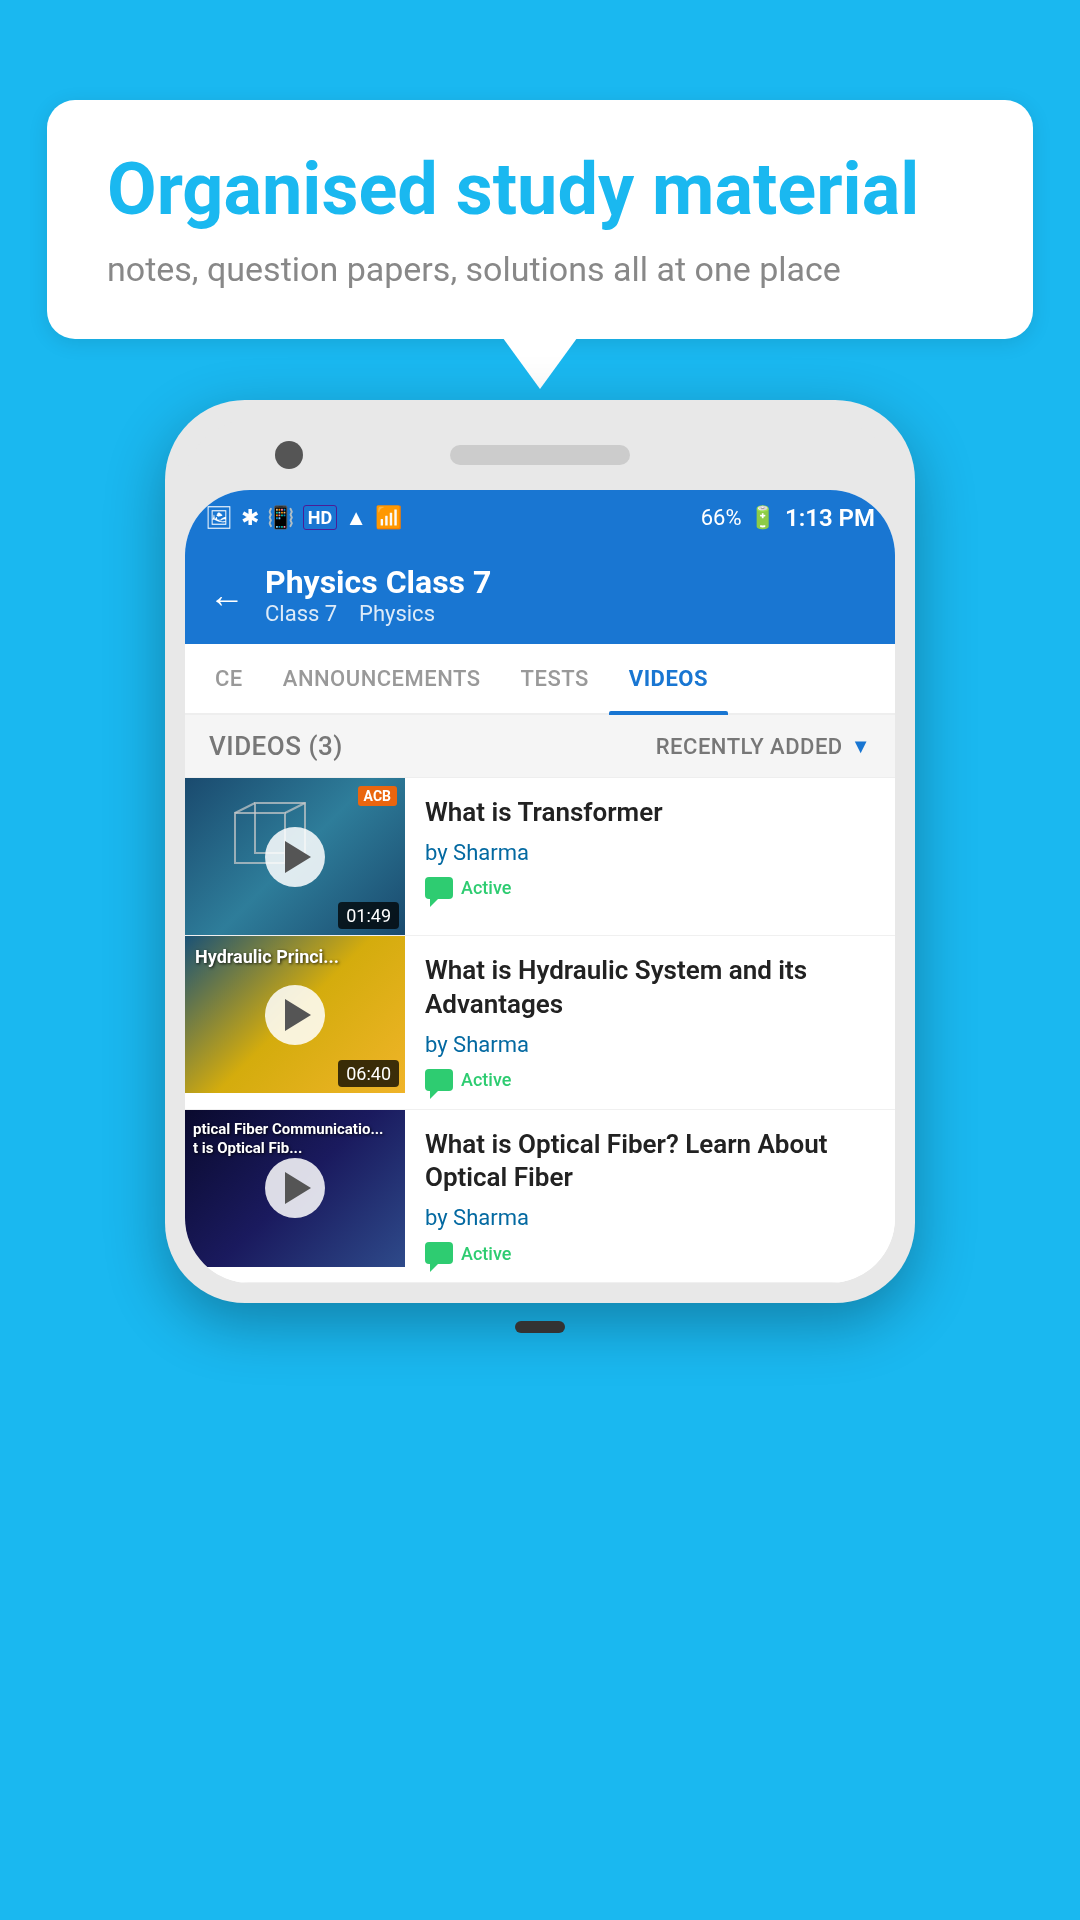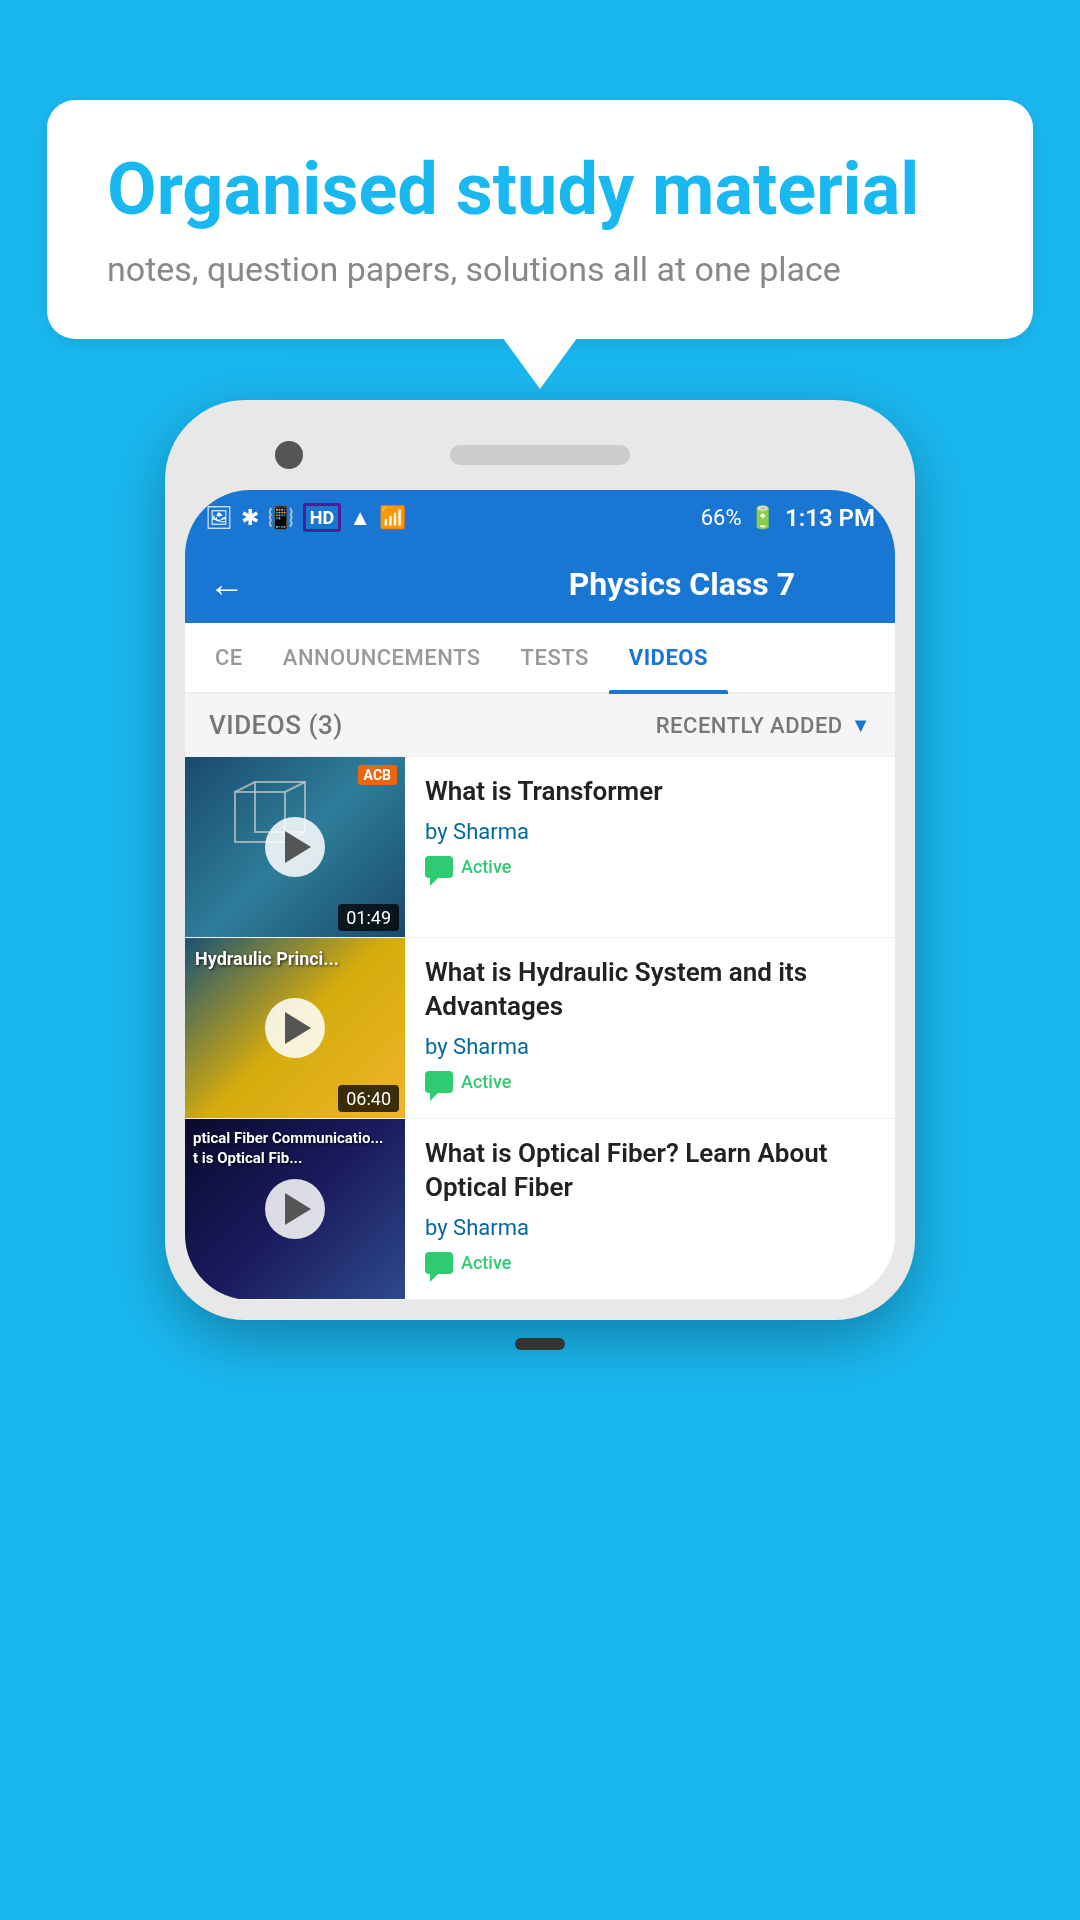--- a/index.html
+++ b/index.html
@@ -410,7 +410,7 @@
           <span>🖼</span>
           <span>✱</span>
           <span>📳</span>
-          <span style="font-size:18px;font-weight:700;border:3px solid #4c1d95;padding:1px 4px;border-radius:3px;">HD</span>
+          <span style="font-size:18px;font-weight:700;border:1px solid #4c1d95;padding:1px 4px;border-radius:3px;">HD</span>
           <span>▲</span>
           <span>📶</span>
         </div>

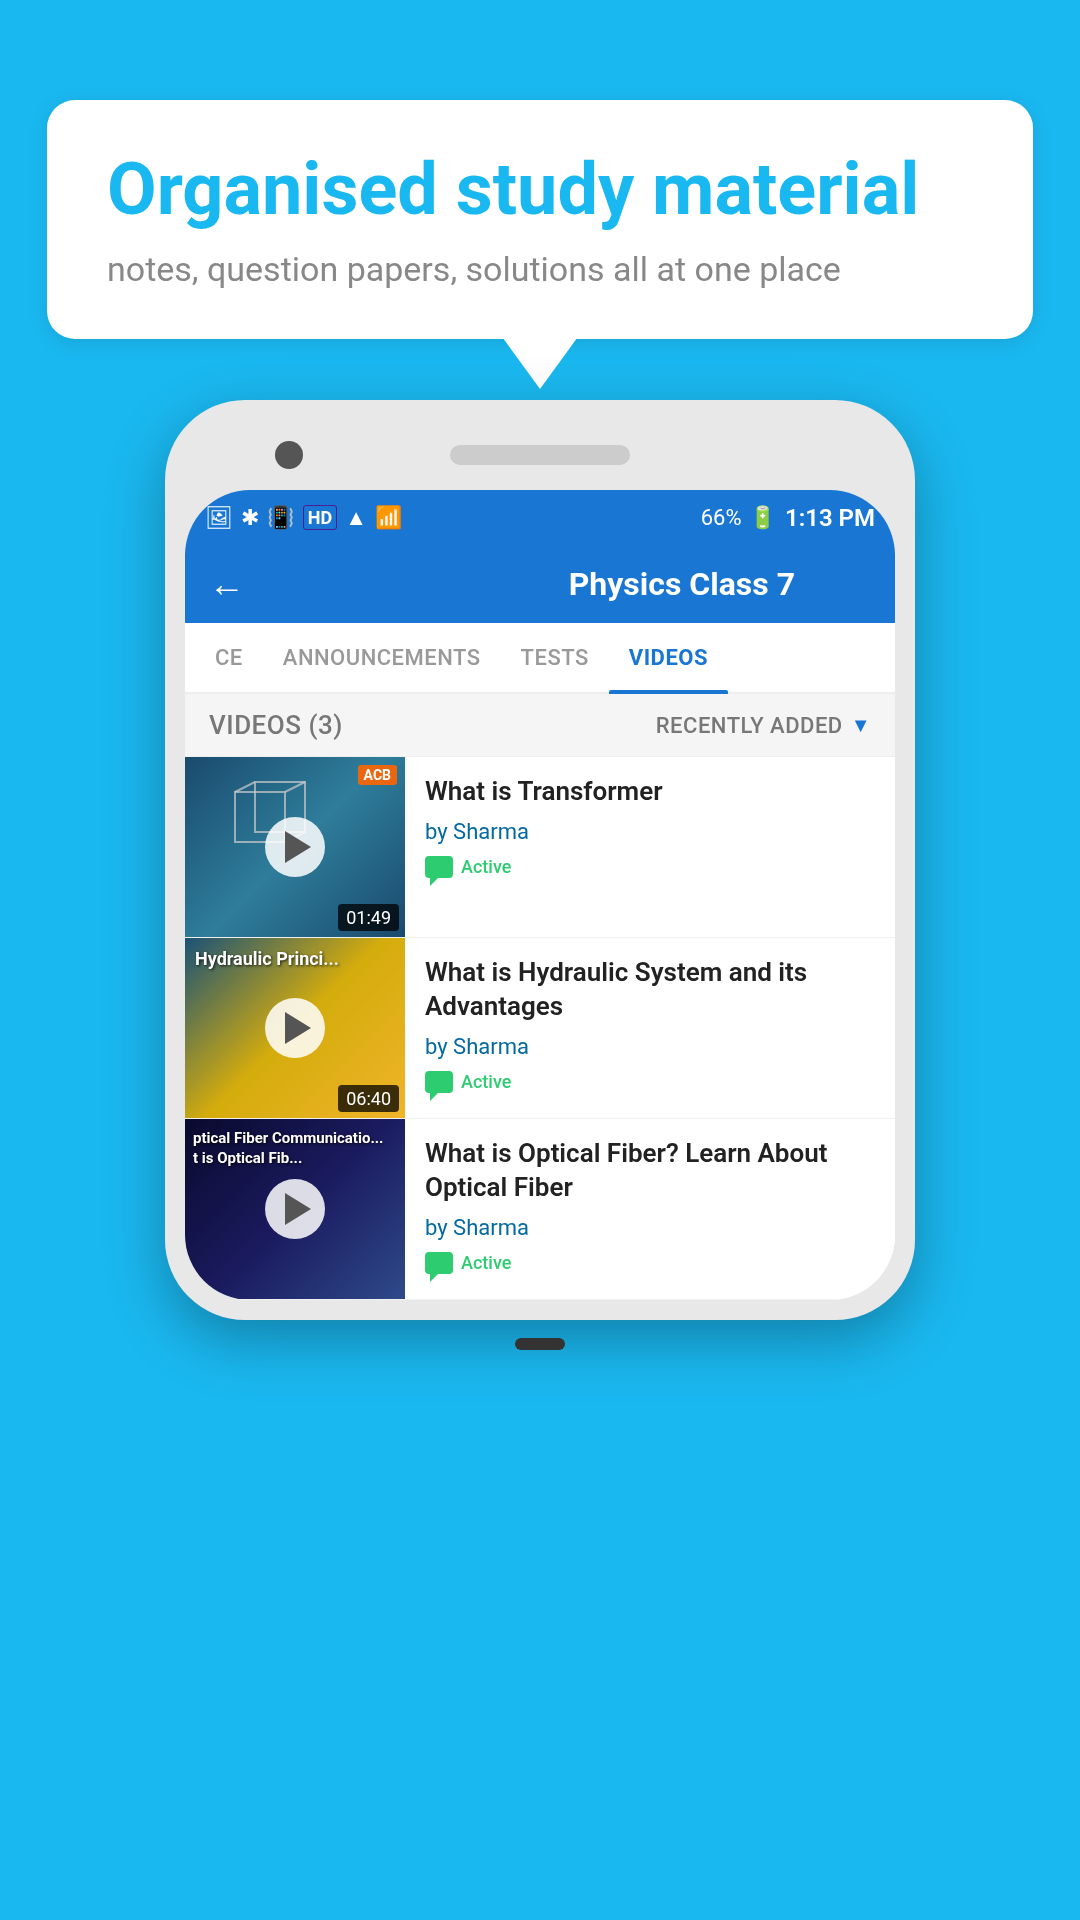--- a/index.html
+++ b/index.html
@@ -157,7 +157,7 @@
     }
 
     .header-title-wrap {
-      text-align: right;
+      text-align: left;
       flex: 1;
     }
 

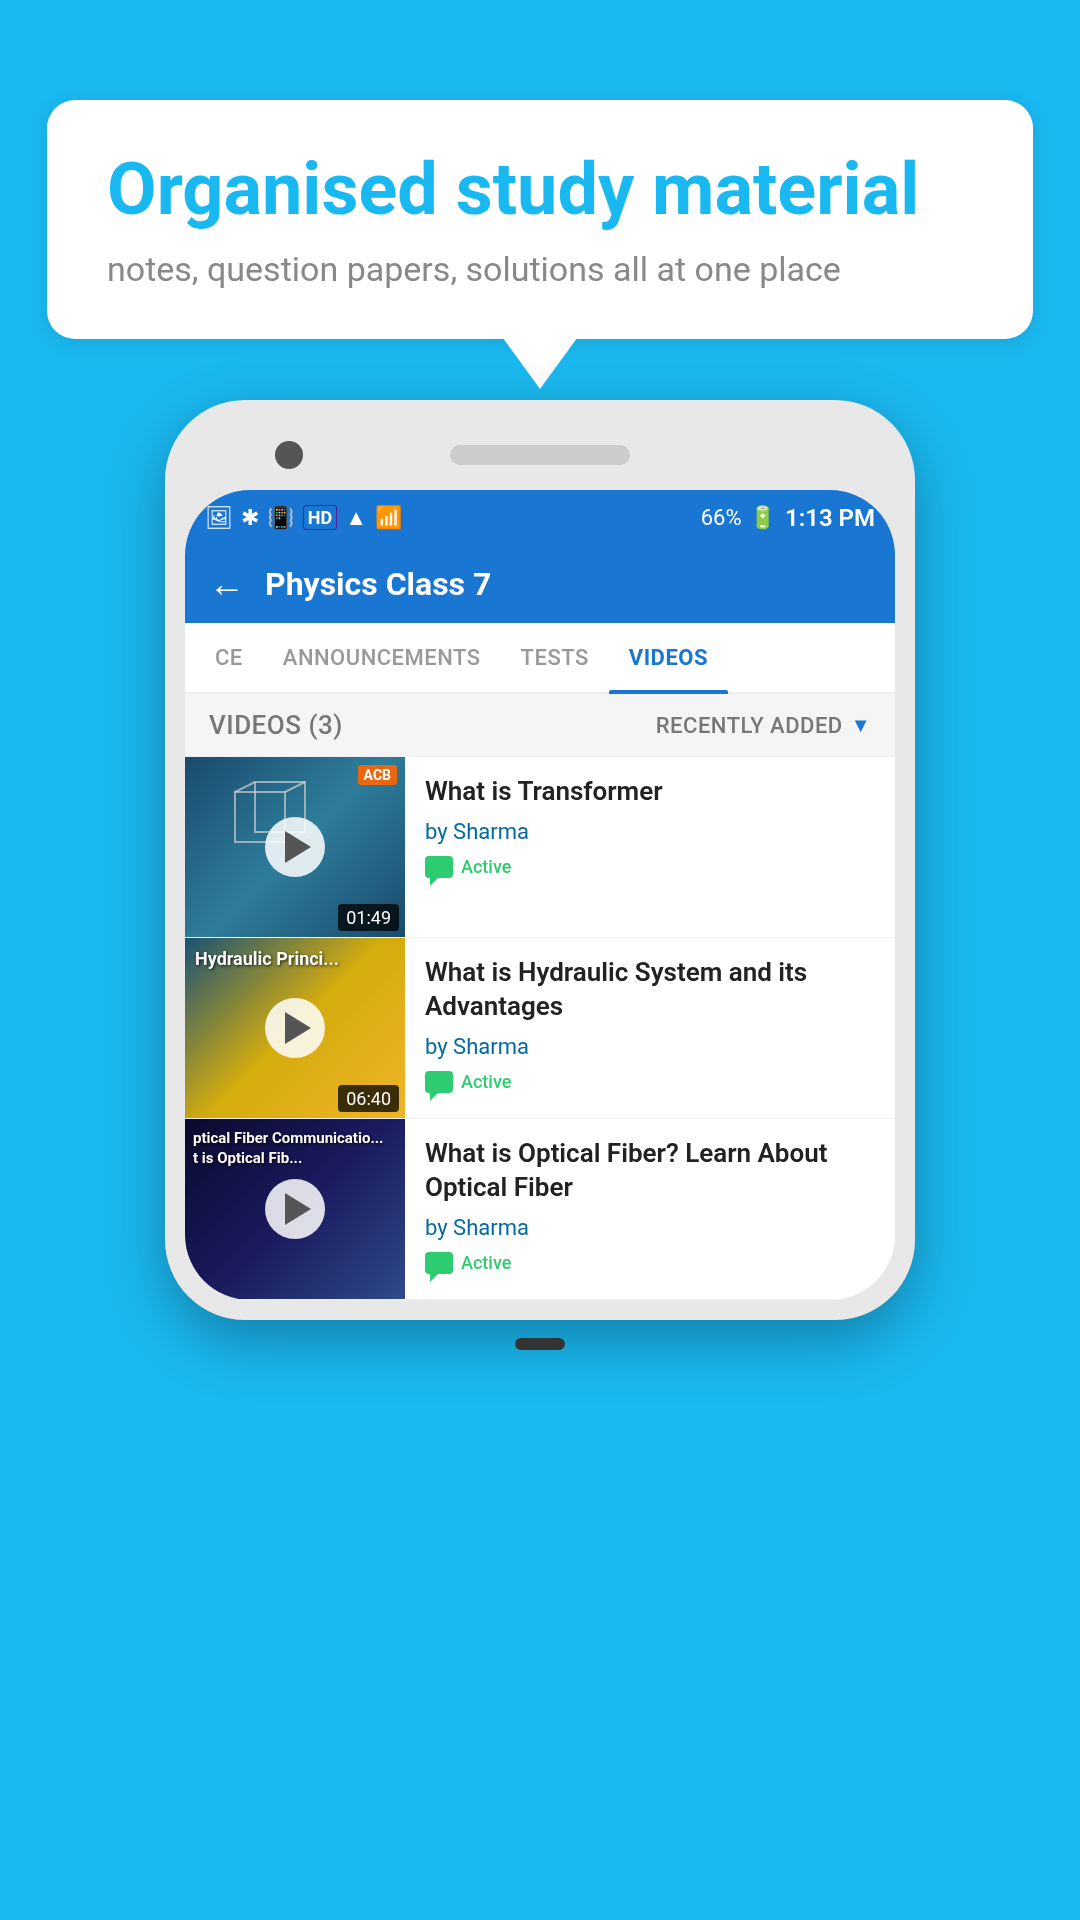--- a/index.html
+++ b/index.html
@@ -425,6 +425,11 @@
         <span class="back-arrow">←</span>
         <div class="header-title-wrap">
           <div class="header-title">Physics Class 7</div>
+          <div class="header-subtitle">
+            <span>Class 7</span>
+            &nbsp;&nbsp;
+            <span>Physics</span>
+          </div>
         </div>
         <div style="width:56px"></div>
       </div>

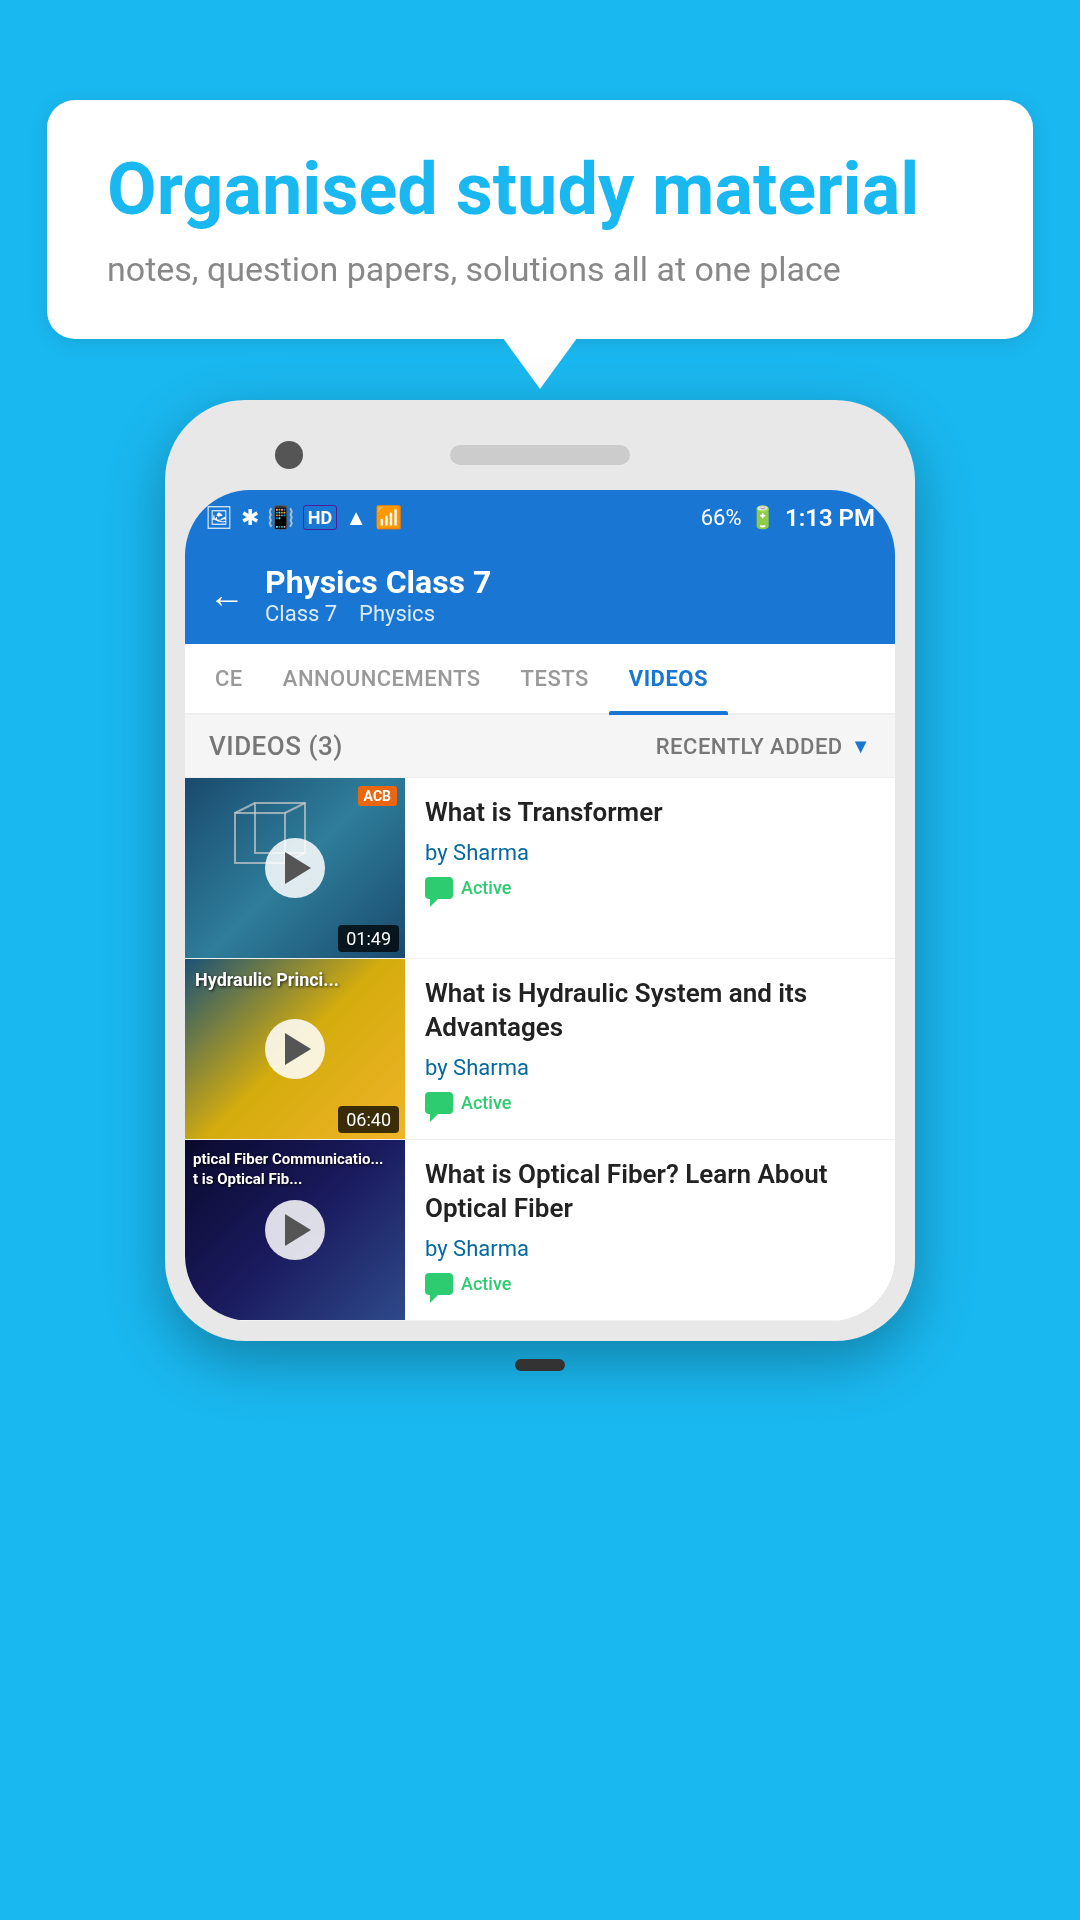--- a/index.html
+++ b/index.html
@@ -254,7 +254,7 @@
     .video-thumb {
       width: 220px;
       min-width: 220px;
-      height: 180px;
+      height: 157px;
       position: relative;
       overflow: hidden;
       background: #2a6496;

